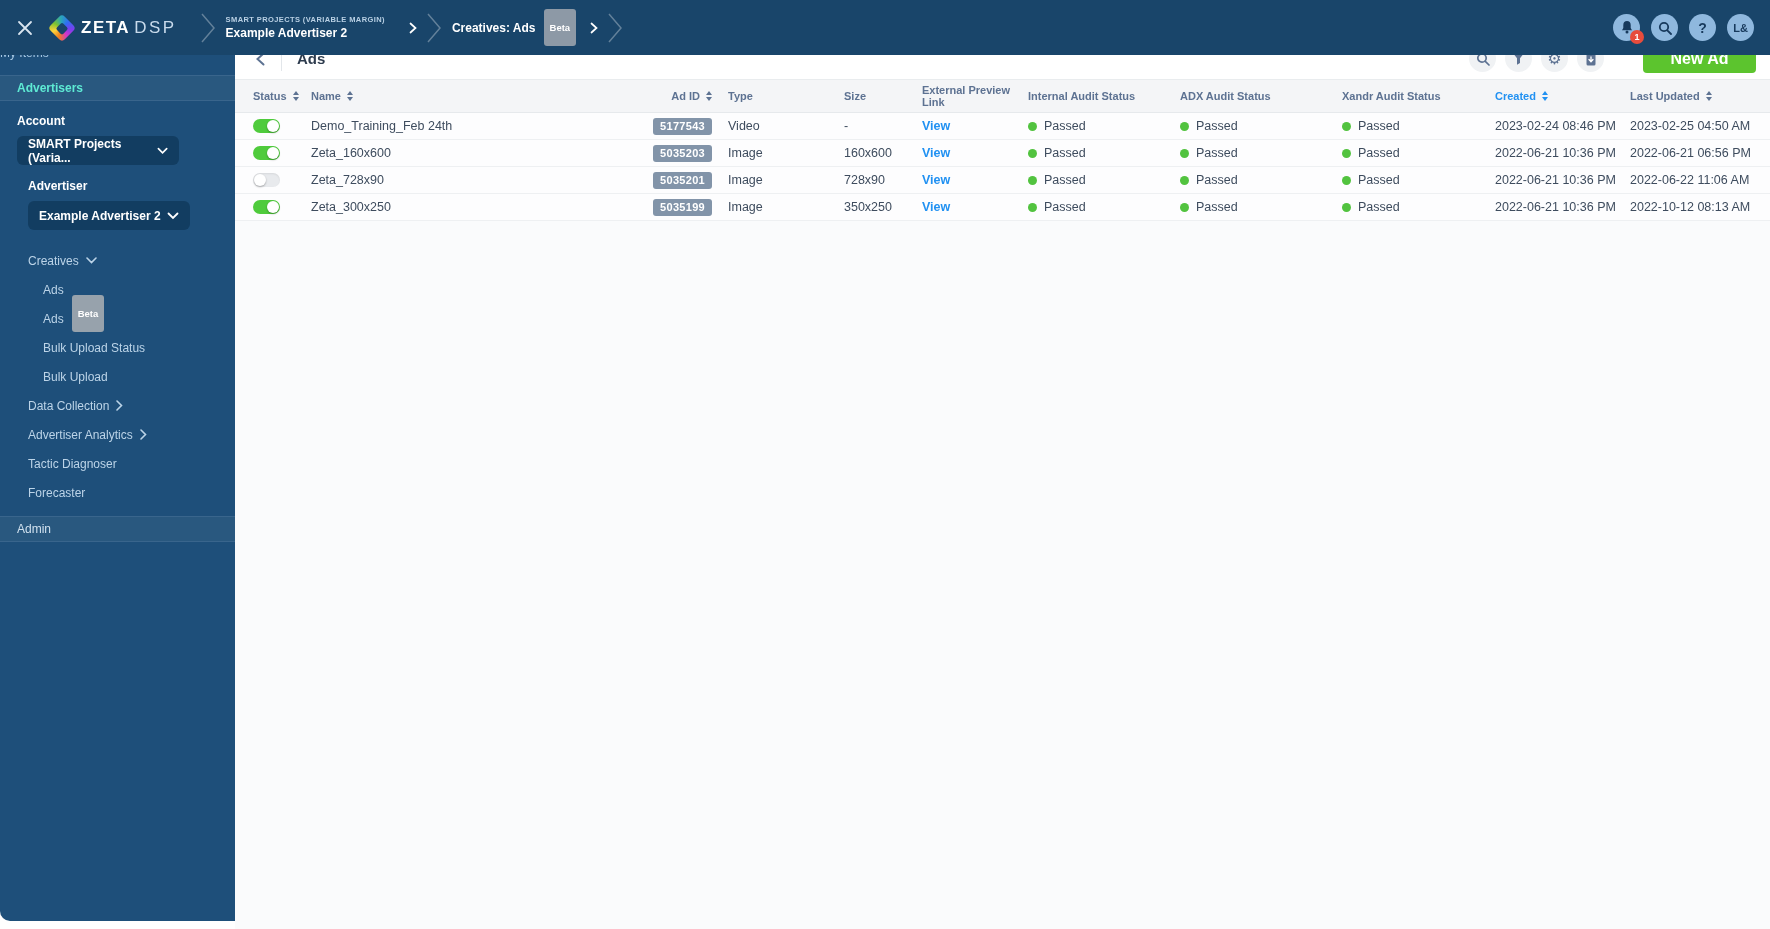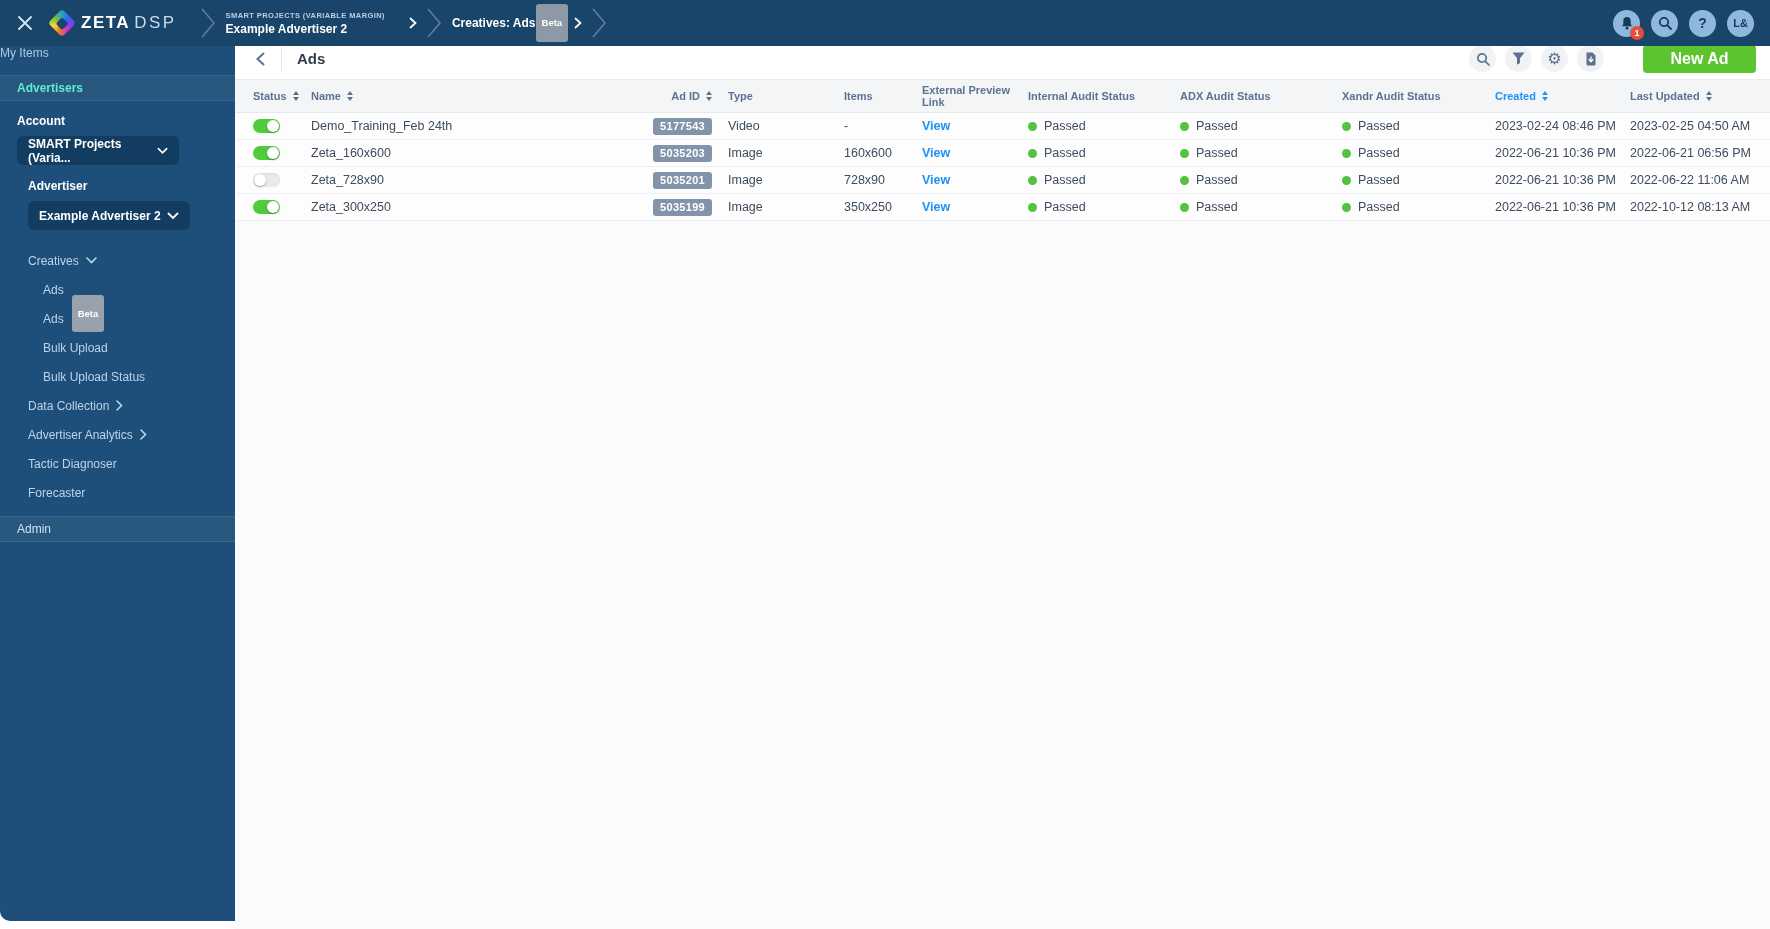--- a/index.html
+++ b/index.html
@@ -7,7 +7,7 @@
     font-family:"Liberation Sans","DejaVu Sans",sans-serif; }
 
   
-  .topbar { height:46px; background:#19456a; display:flex; align-items:center;
+  .topbar { height:55px; background:#19456a; display:flex; align-items:center;
     padding:0 16px 0 14px; position:relative; z-index:5; }
   .close-x { width:22px; height:22px; display:flex; align-items:center; justify-content:center;
     cursor:pointer; }

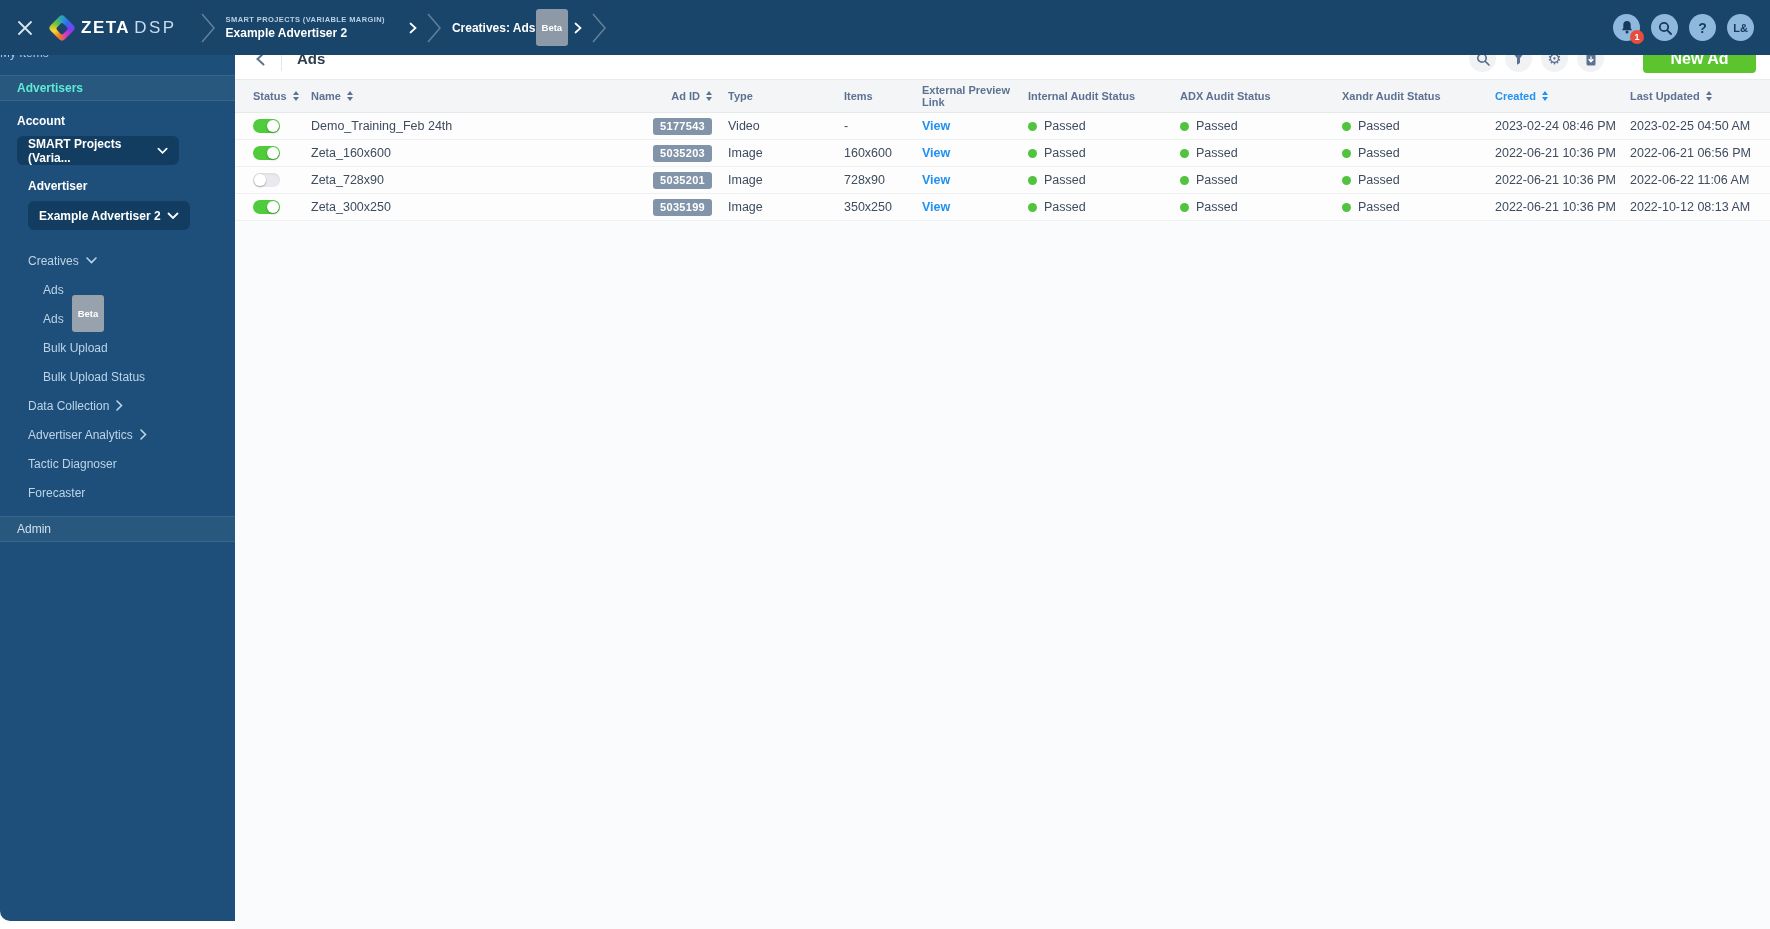--- a/index.html
+++ b/index.html
@@ -22,7 +22,7 @@
   .crumb-texts { display:flex; flex-direction:column; justify-content:center; gap:2px; }
   .eyebrow { font-size:7.5px; font-weight:700; color:#b9d0e4; letter-spacing:.4px; }
   .crumb-label { font-size:12px; font-weight:700; color:#fff; }
-  .crumb2 { display:flex; align-items:center; }
+  .crumb2 { display:flex; align-items:center; gap:8px; }
   .beta-badge { background:#8d99a6; color:#fff; font-size:9.5px; font-weight:700;
     padding:14px 6px; border-radius:3px; line-height:1; }
   .topbar-right { margin-left:auto; display:flex; align-items:center; }

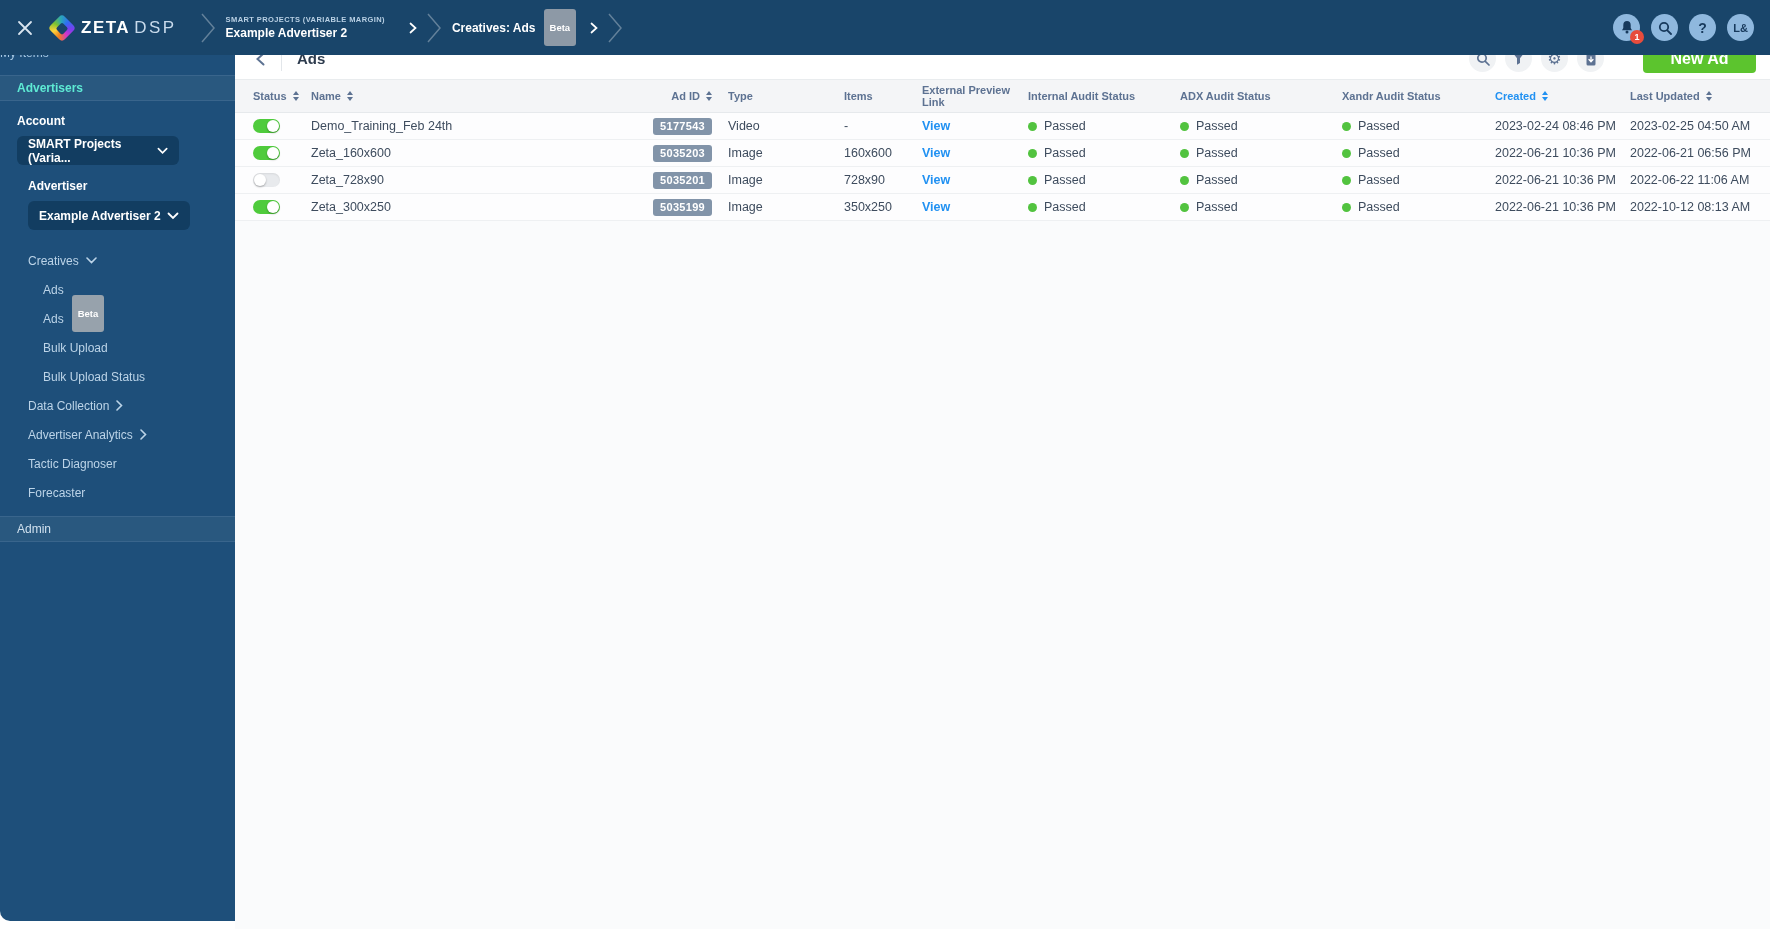--- a/index.html
+++ b/index.html
@@ -301,7 +301,7 @@
       <span>Type</span>
     </div>
     <div class="th">
-      <span>Items</span>
+      <span>Size</span>
     </div>
     <div class="th">
       <span>External Preview Link</span>

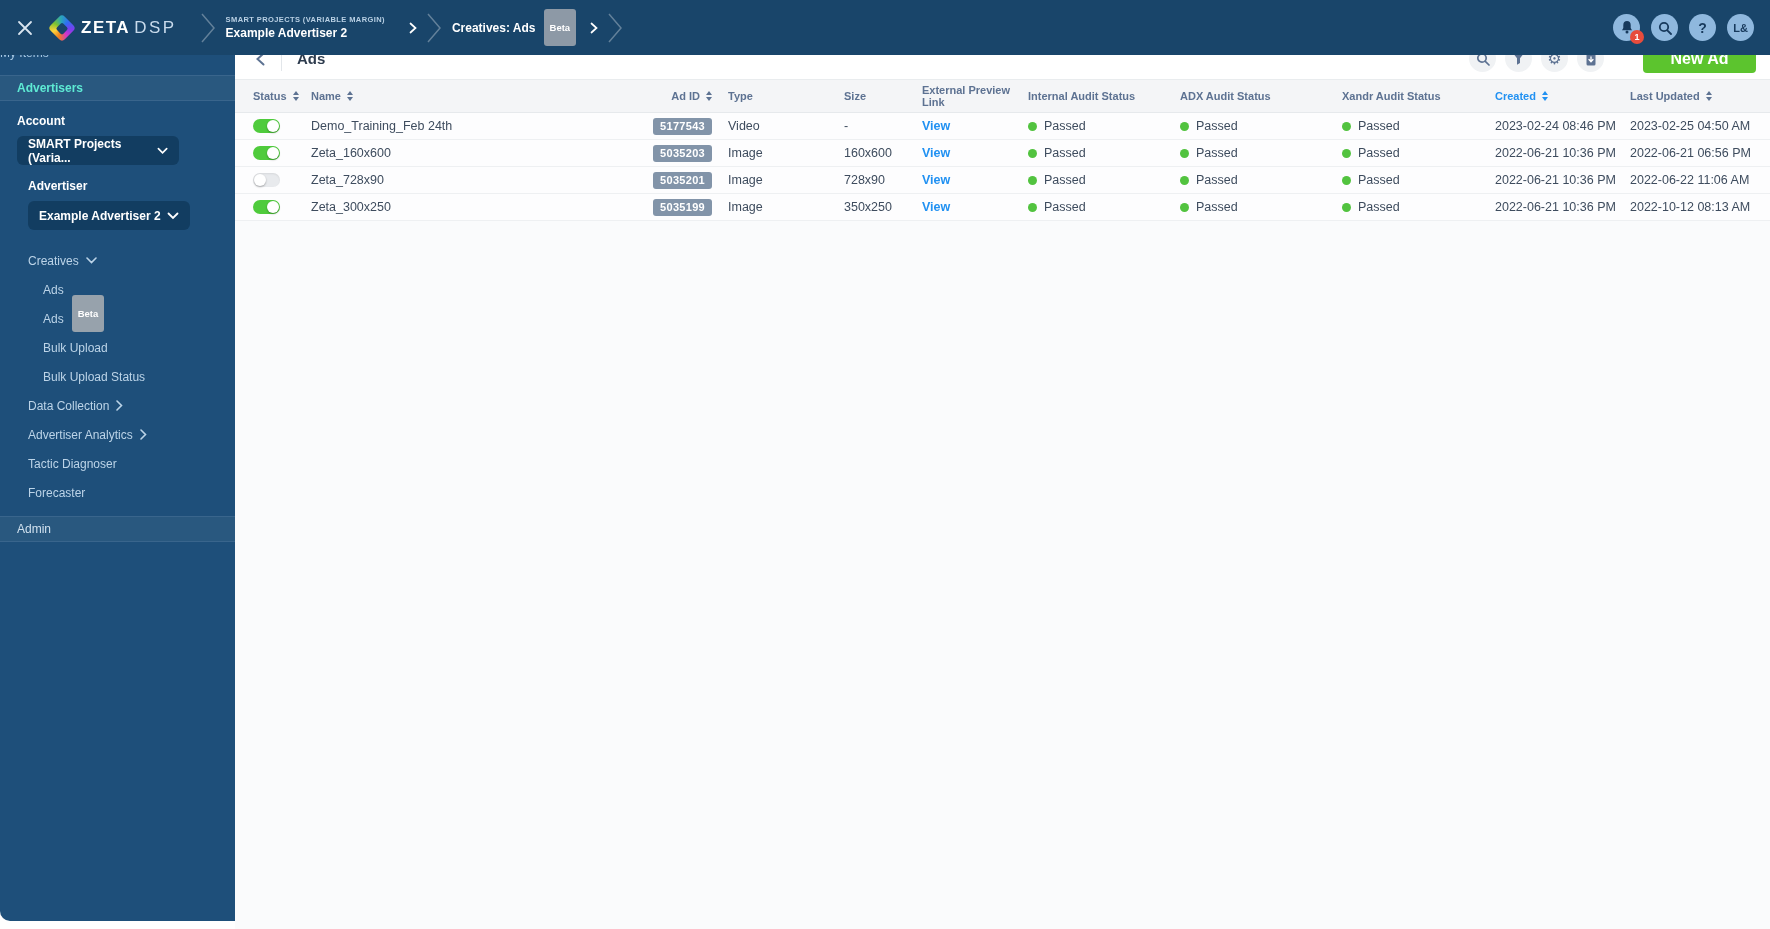--- a/index.html
+++ b/index.html
@@ -211,10 +211,10 @@
       <span class="beta-badge">Beta</span>
     </div>
     <div class="nav-item child">
+      <span>Bulk Upload Status</span>
+    </div>
+    <div class="nav-item child">
       <span>Bulk Upload</span>
-    </div>
-    <div class="nav-item child">
-      <span>Bulk Upload Status</span>
     </div>
     <div class="nav-item">
       <span>Data Collection</span>

